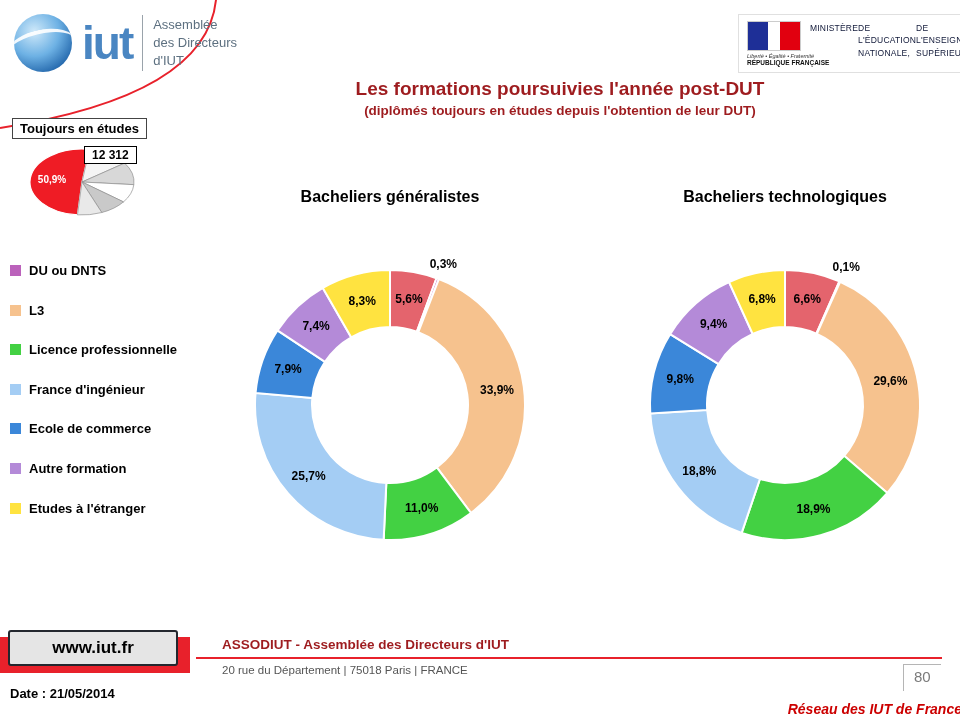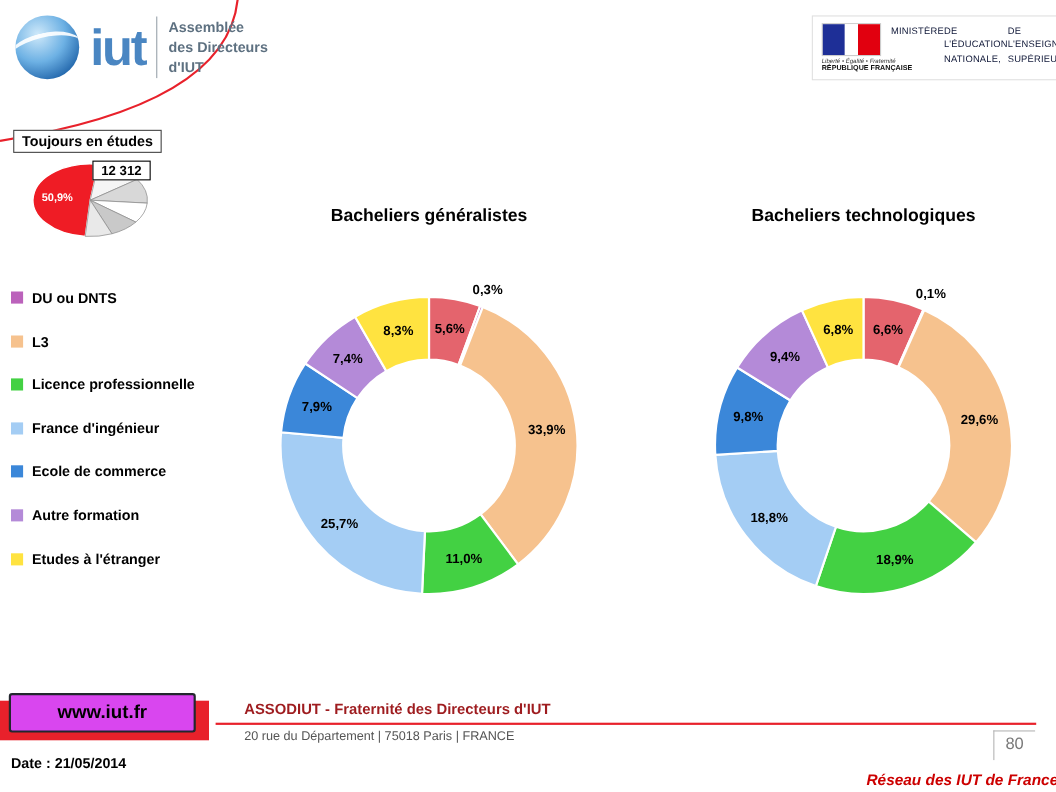--- a/index.html
+++ b/index.html
@@ -23,7 +23,7 @@
   .iut-word{font-size:46px;font-weight:bold;color:#4a86c2;letter-spacing:-2px;line-height:1;text-align:right;}
   .logo-divider{width:1px;height:56px;background:#9aa3ab;}
   .org{display:flex;flex-direction:column;gap:2px;}
-  .org span{font-size:13px;font-weight:bold;color:#5d7080;line-height:1.25;}
+  .org span{font-size:13px;font-weight:normal;color:#5d7080;line-height:1.25;}
 
   
   .ministry{position:absolute;left:738px;top:14px;display:flex;gap:9px;border:1px solid #e0e0e0;

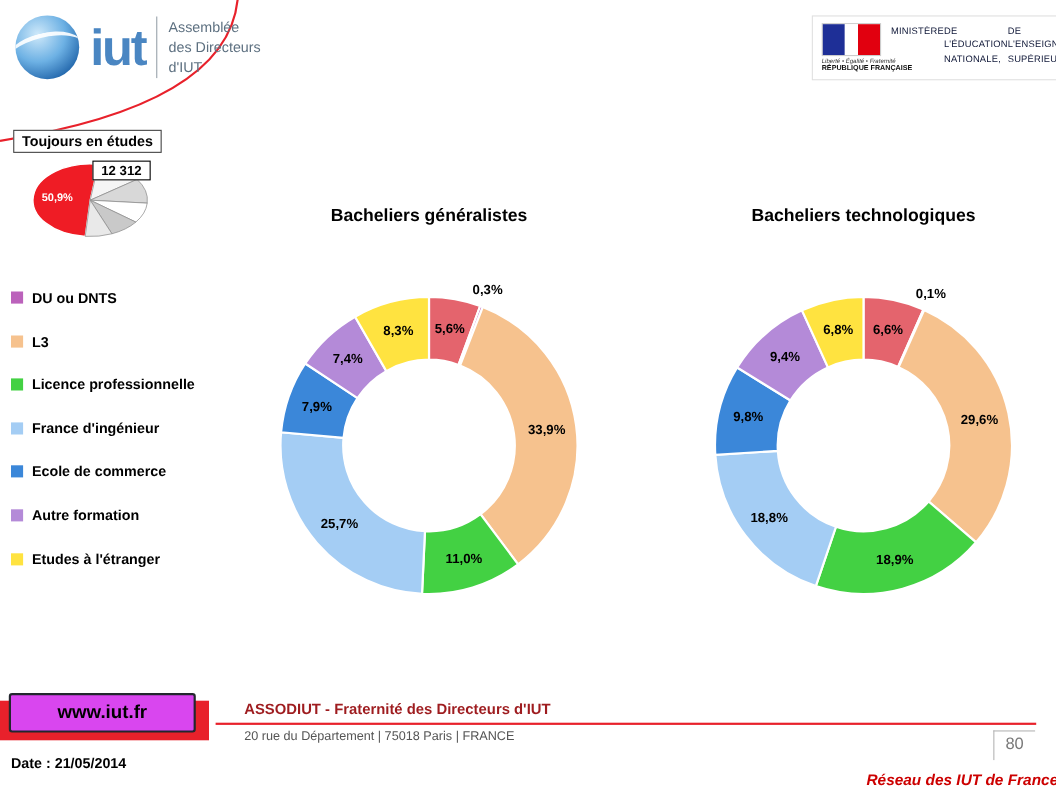--- a/index.html
+++ b/index.html
@@ -117,6 +117,10 @@
     </div>
   </div>
 
+  <div class="title-block">
+    <div class="title-main">Les formations poursuivies l'année post-DUT</div>
+    <div class="title-sub">(diplômés toujours en études depuis l'obtention de leur DUT)</div>
+  </div>
 
   <div class="toujours-label">Toujours en études</div>
   <svg class="mini-pie" width="150" height="90" viewBox="0 0 150 90">

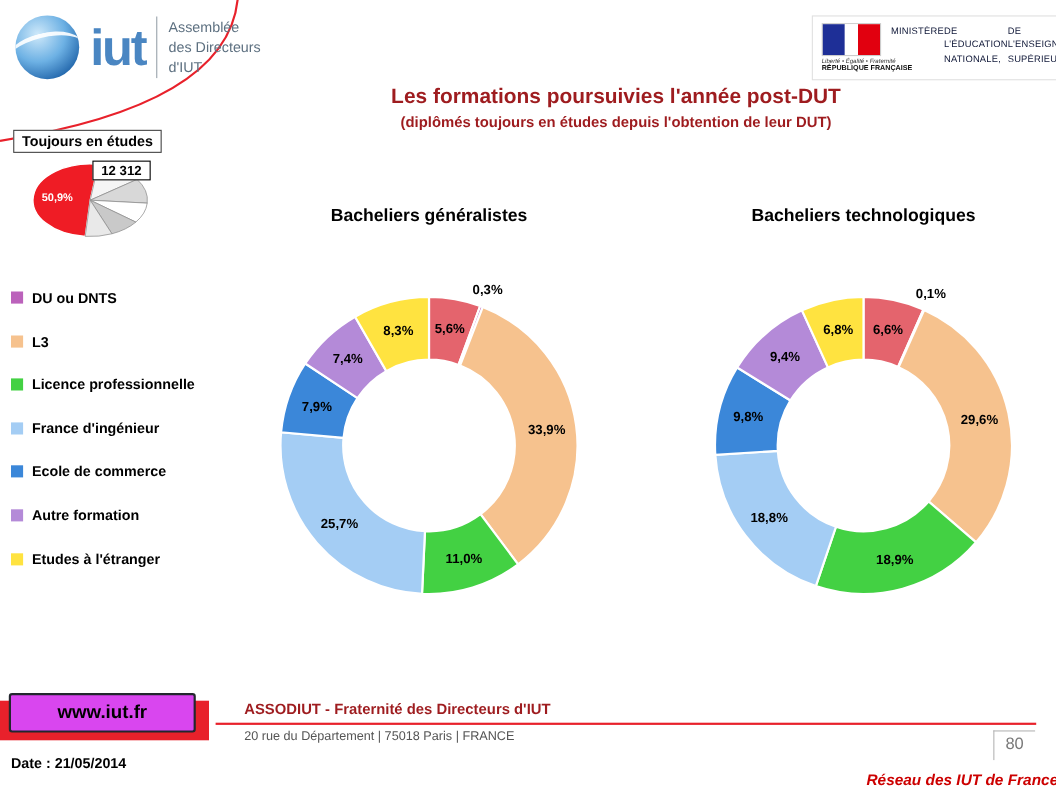--- a/index.html
+++ b/index.html
@@ -66,7 +66,7 @@
 
   
   .red-banner{position:absolute;left:0;top:637px;width:190px;height:36px;background:var(--accent);}
-  .www-box{position:absolute;left:8px;top:630px;width:170px;height:36px;background:#d946ef;
+  .www-box{position:absolute;left:8px;top:630px;width:170px;height:36px;background:#e5e5e5;
            border:2px solid #23272e;border-radius:3px;display:flex;align-items:center;justify-content:center;
            font-size:17px;font-weight:bold;cursor:pointer;box-sizing:border-box;}
   .date-label{position:absolute;left:10px;top:686px;font-size:13px;font-weight:bold;}

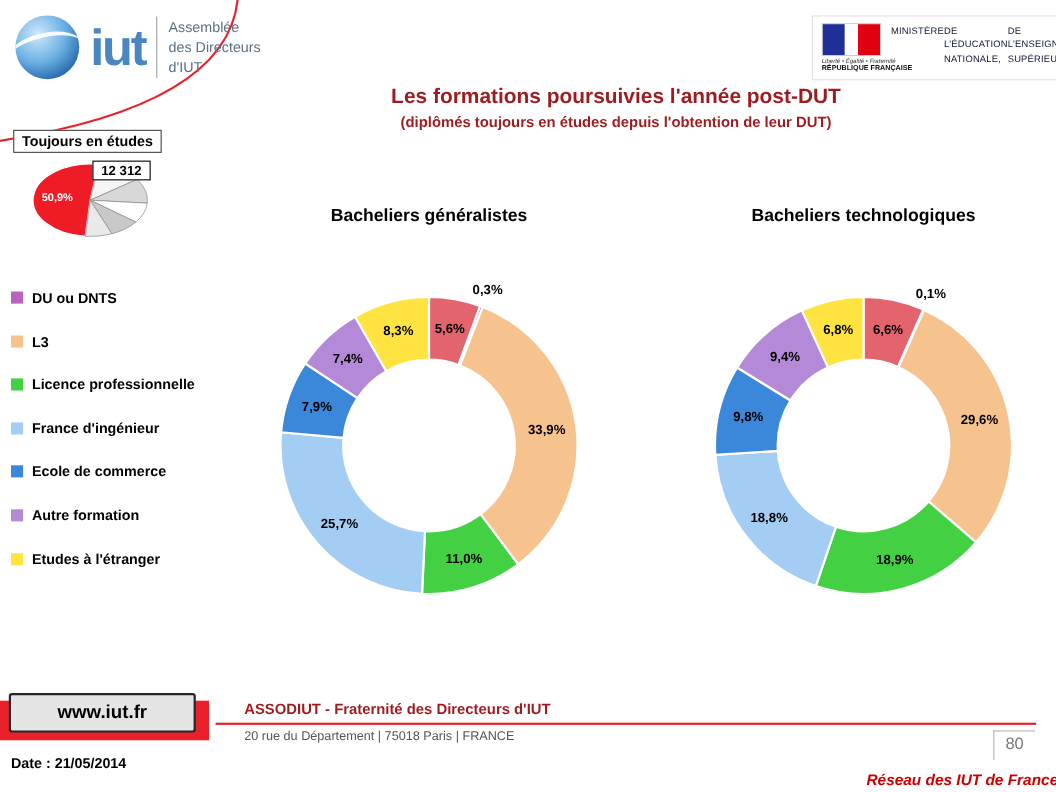--- a/index.html
+++ b/index.html
@@ -207,7 +207,7 @@
   <div class="red-banner"></div>
   <div class="www-box">www.iut.fr</div>
   <div class="date-label">Date : 21/05/2014</div>
-  <div class="assodiut">ASSODIUT - Fraternité des Directeurs d'IUT</div>
+  <div class="assodiut">ASSODIUT - Assemblée des Directeurs d'IUT</div>
   <div class="footer-rule"></div>
   <div class="addr1">20 rue du Département | 75018 Paris | FRANCE</div>
   <div class="page-num">80</div>

